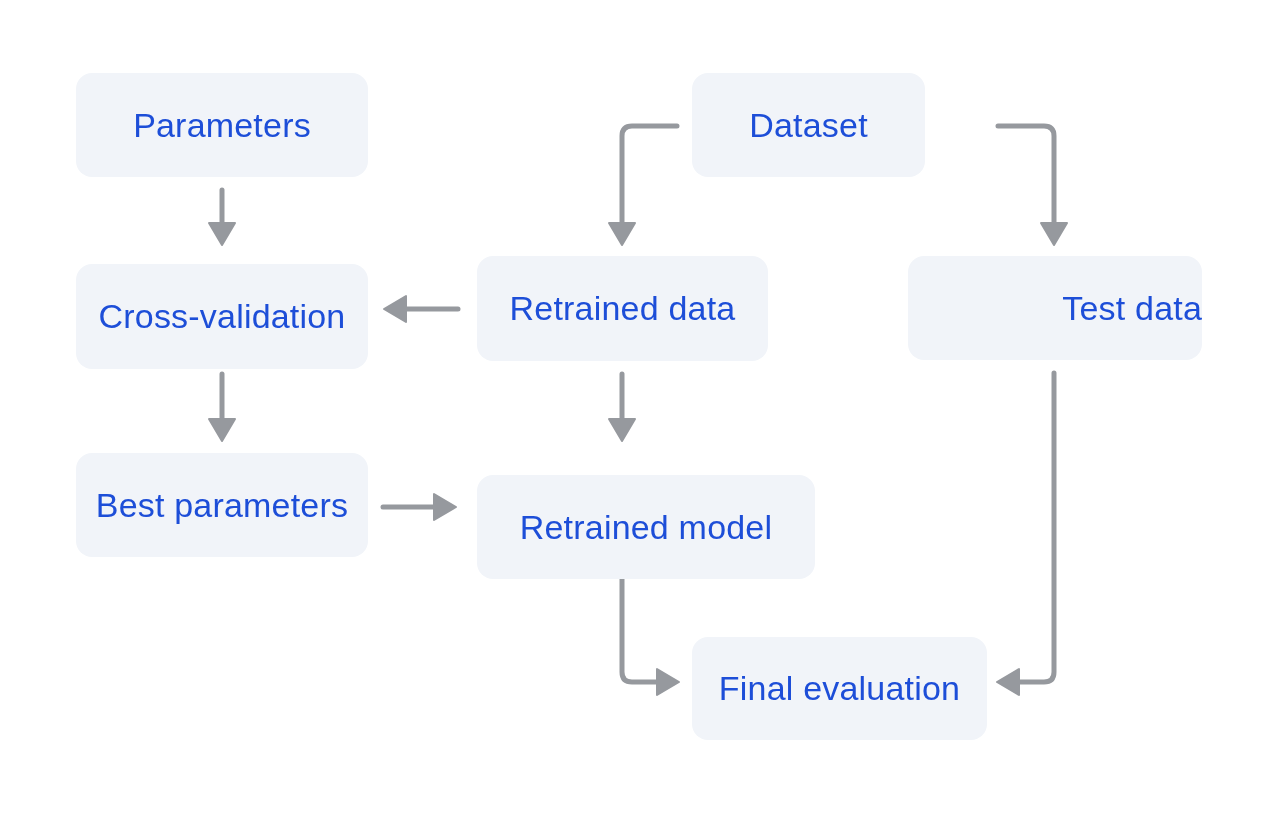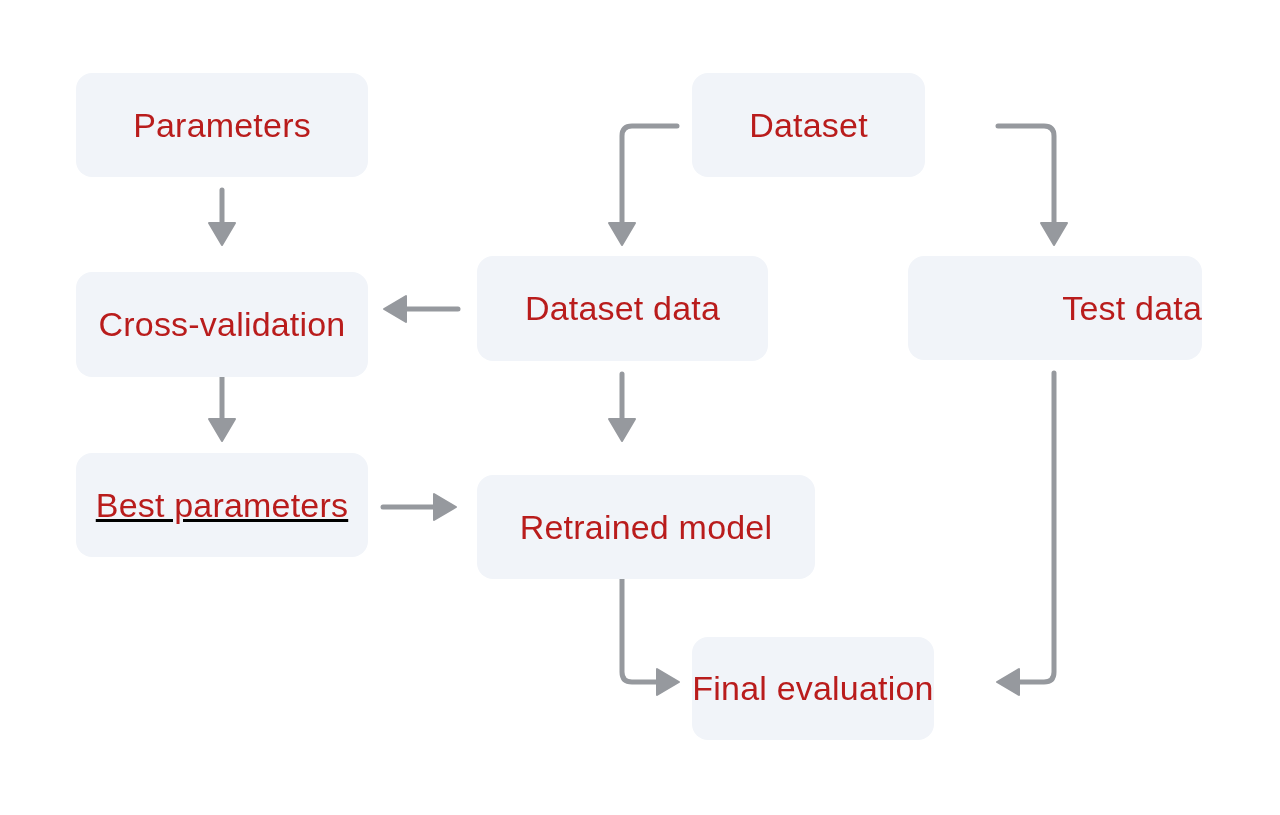--- a/index.html
+++ b/index.html
@@ -31,7 +31,7 @@
     justify-content: center;
   }
   .node-label {
-    color: #b91c1c;
+    color: #1d4ed8;
     font-size: 34px;
     font-weight: 500;
     letter-spacing: 0.2px;

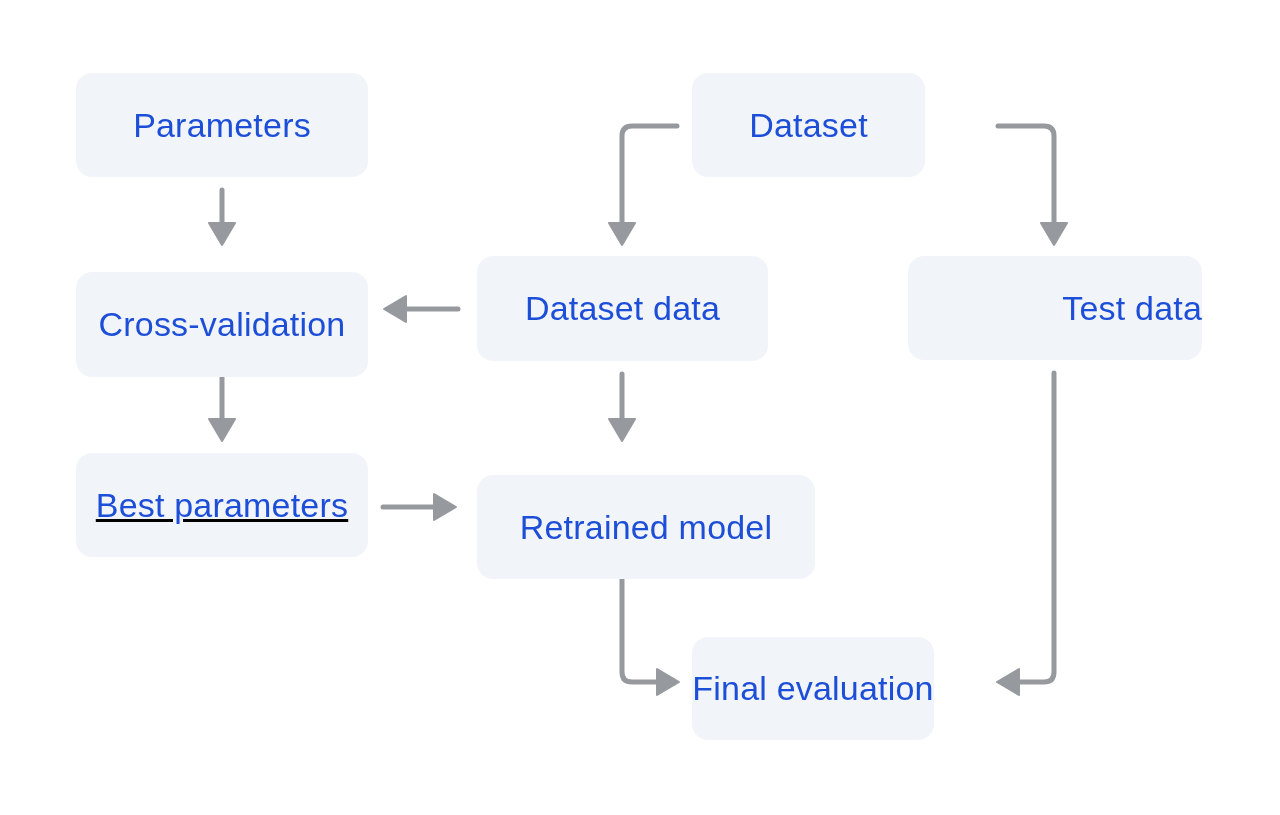--- a/index.html
+++ b/index.html
@@ -40,7 +40,7 @@
   
   .node-parameters       { left: 76px;  top: 73px;  width: 292px; height: 104px; }
   .node-dataset          { left: 692px; top: 73px;  width: 233px; height: 104px; }
-  .node-cross-validation { left: 76px;  top: 272px; width: 292px; height: 105px; }
+  .node-cross-validation { left: 76px;  top: 264px; width: 292px; height: 105px; }
   .node-training-data    { left: 477px; top: 256px; width: 291px; height: 105px; }
   .node-test-data        { left: 908px; top: 256px; width: 294px; height: 104px; justify-content: flex-end; }
   .node-best-parameters  { left: 76px;  top: 453px; width: 292px; height: 104px; text-decoration: underline; }

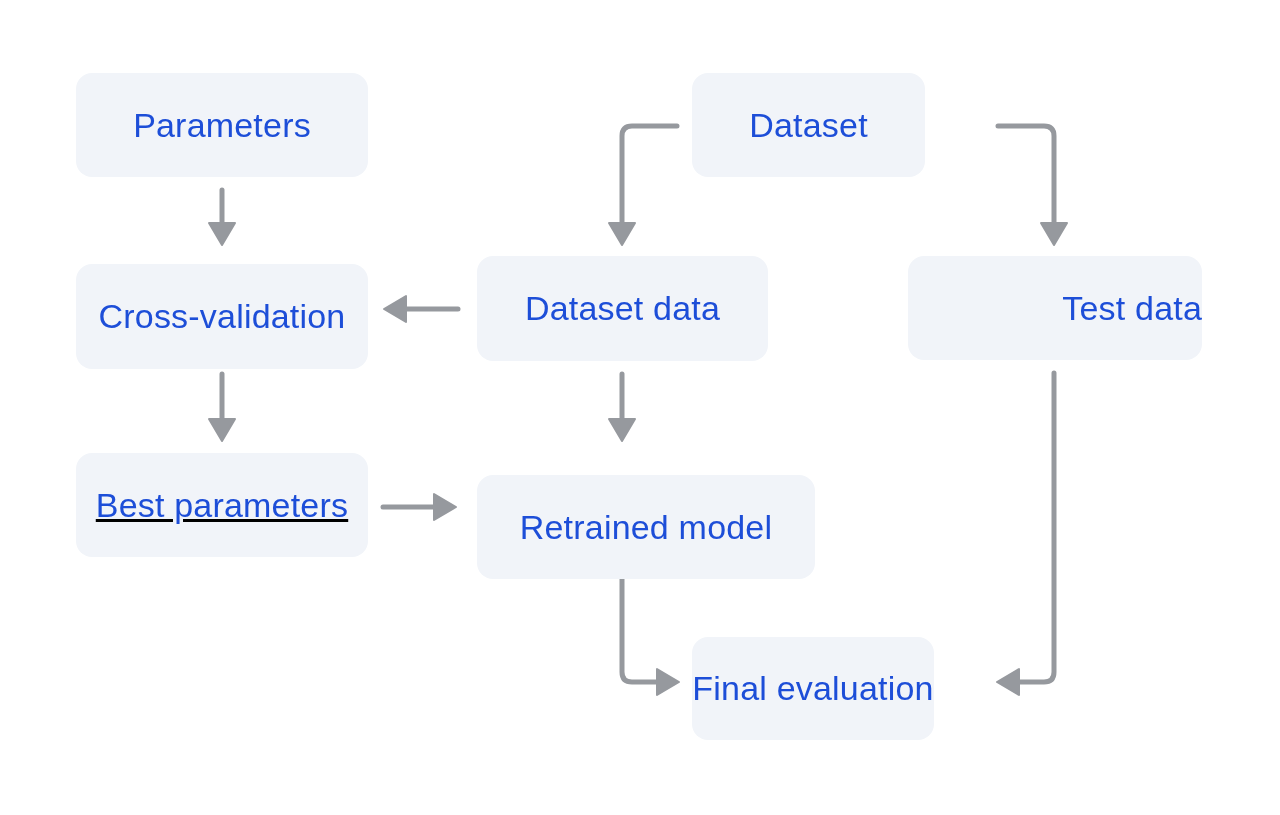--- a/index.html
+++ b/index.html
@@ -126,7 +126,7 @@
   </div>
 
   <div class="node node-training-data">
-    <span class="node-label">Dataset data</span>
+    <span class="node-label">Retrained data</span>
   </div>
 
   <div class="node node-test-data">

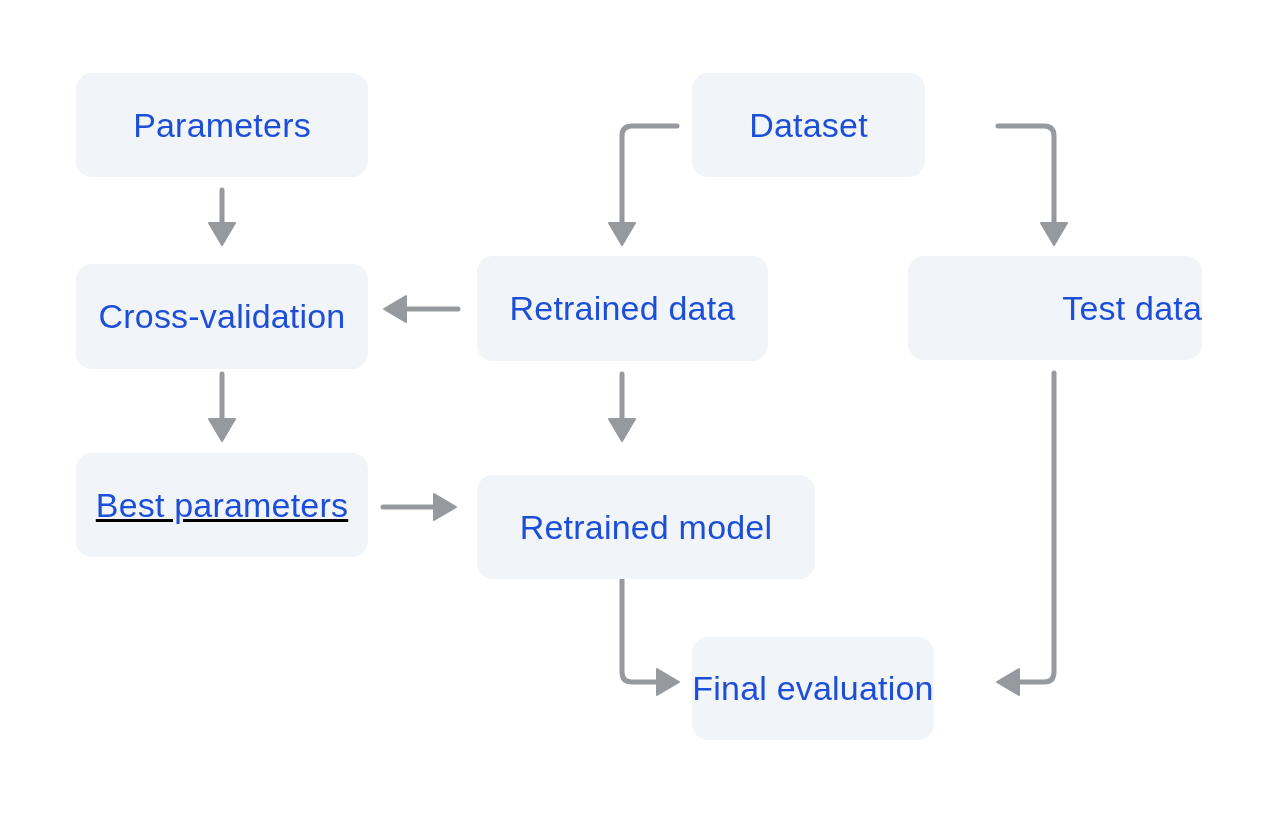--- a/index.html
+++ b/index.html
@@ -43,7 +43,7 @@
   .node-cross-validation { left: 76px;  top: 264px; width: 292px; height: 105px; }
   .node-training-data    { left: 477px; top: 256px; width: 291px; height: 105px; }
   .node-test-data        { left: 908px; top: 256px; width: 294px; height: 104px; justify-content: flex-end; }
-  .node-best-parameters  { left: 76px;  top: 453px; width: 292px; height: 104px; text-decoration: underline; }
+  .node-best-parameters  { left: 76px;  top: 453px; width: 292px; height: 104px; }
   .node-retrained-model  { left: 477px; top: 475px; width: 338px; height: 104px; border-radius: 16px; }
   .node-final-evaluation { left: 692px; top: 637px; width: 242px; height: 103px; }
 

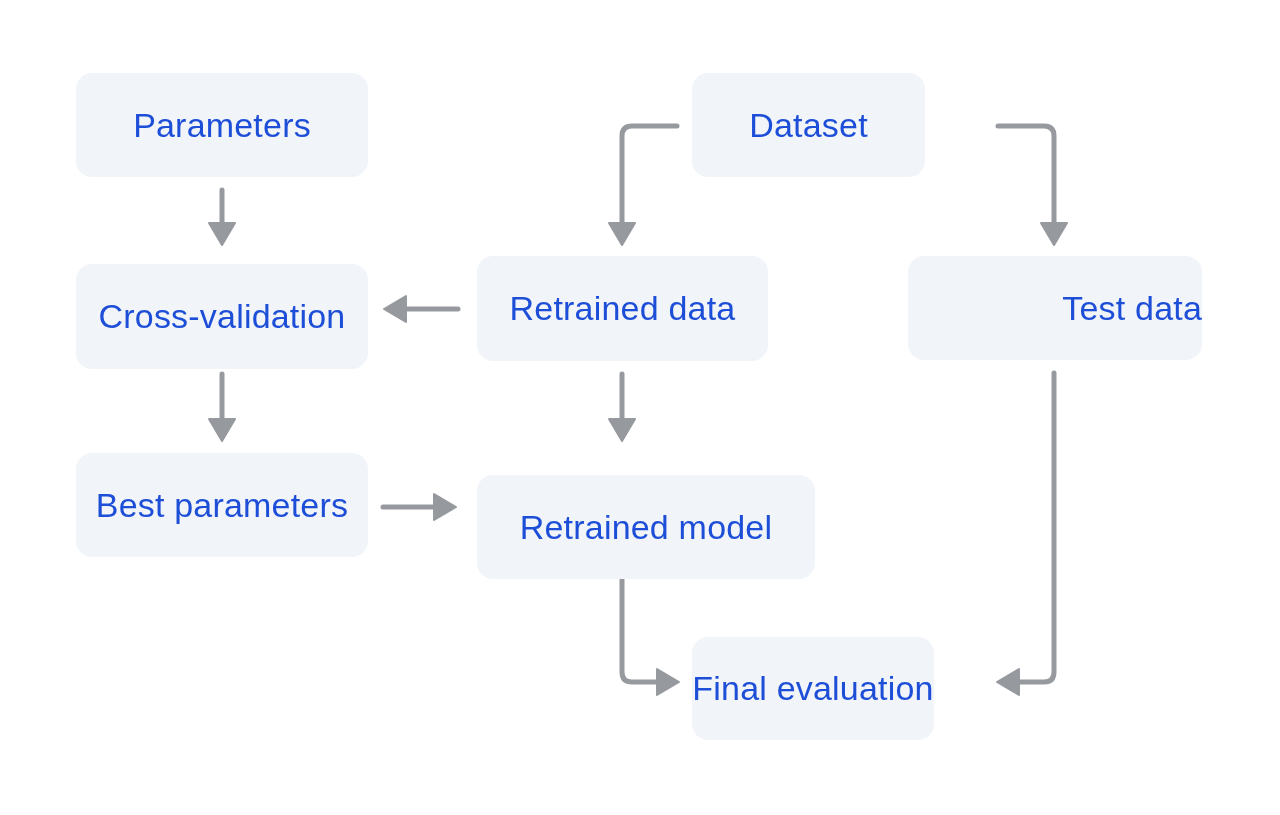--- a/index.html
+++ b/index.html
@@ -45,7 +45,7 @@
   .node-test-data        { left: 908px; top: 256px; width: 294px; height: 104px; justify-content: flex-end; }
   .node-best-parameters  { left: 76px;  top: 453px; width: 292px; height: 104px; }
   .node-retrained-model  { left: 477px; top: 475px; width: 338px; height: 104px; border-radius: 16px; }
-  .node-final-evaluation { left: 692px; top: 637px; width: 242px; height: 103px; }
+  .node-final-evaluation { left: 692px; top: 637px; width: 295px; height: 103px; }
 
   .edge-line {
     stroke: #96999e;

